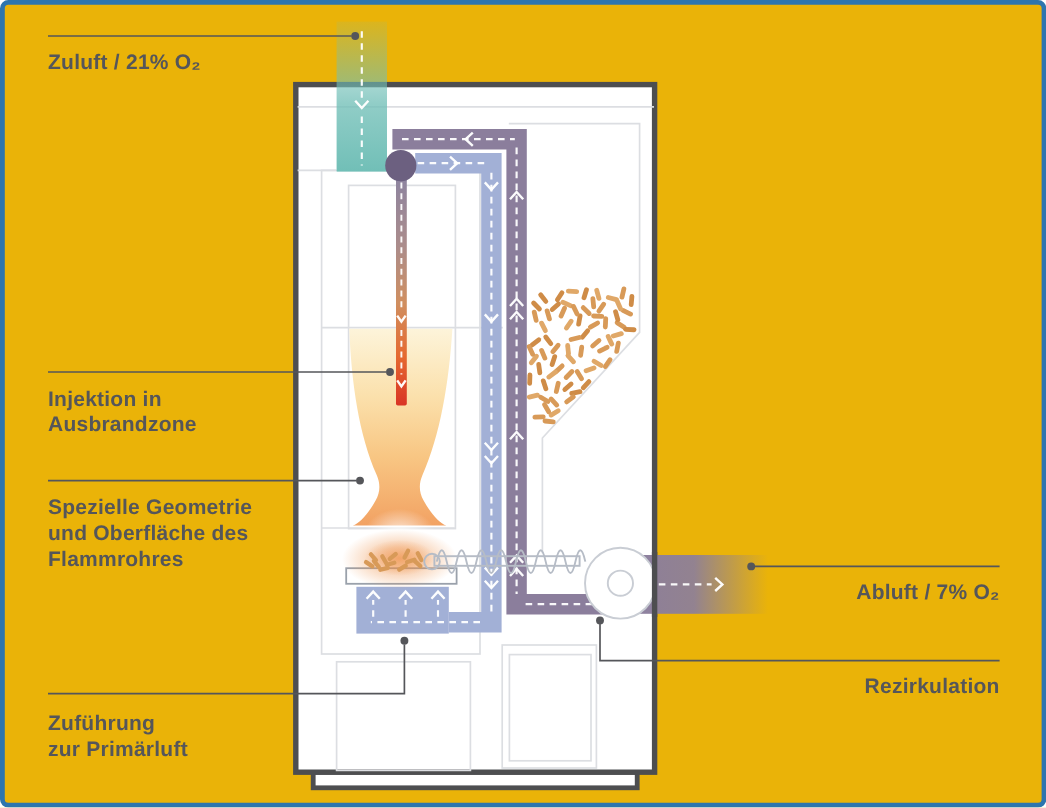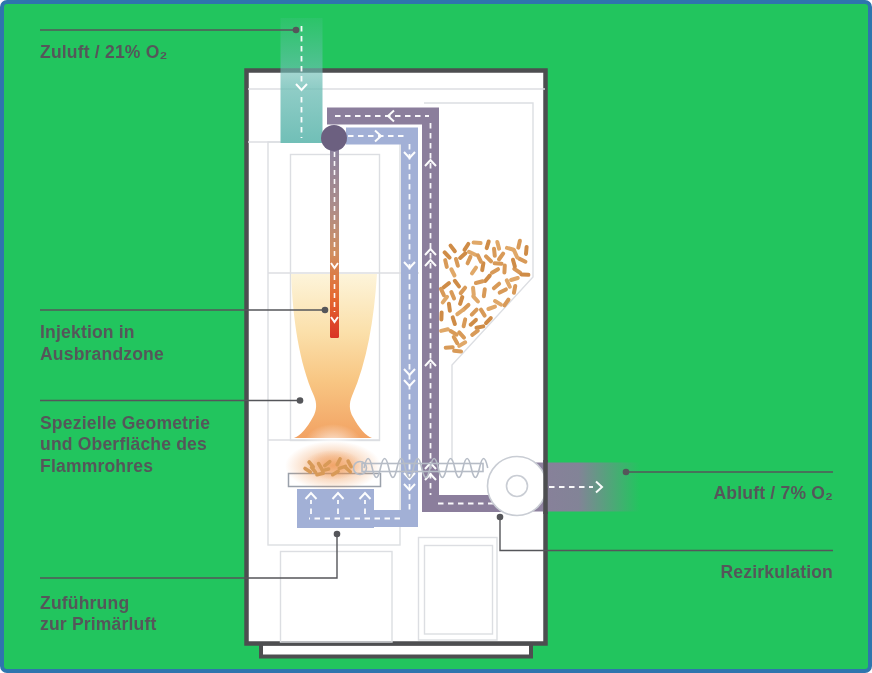--- a/index.html
+++ b/index.html
@@ -11,7 +11,7 @@
   }
   html,body{margin:0;padding:0;background:#fff;}
   #stage{position:relative;width:872px;height:673px;box-sizing:border-box;
-    border:4px solid var(--c-border);border-radius:7px;background:#22c55e;overflow:hidden;}
+    border:4px solid var(--c-border);border-radius:7px;background:#eab308;overflow:hidden;}
   #stage svg{position:absolute;left:-4px;top:-4px;}
   .seam{stroke:var(--c-faint-line);stroke-width:1.4;fill:none;}
   .outline{stroke:var(--c-boiler-outline);stroke-width:4.5;fill:#fff;}

